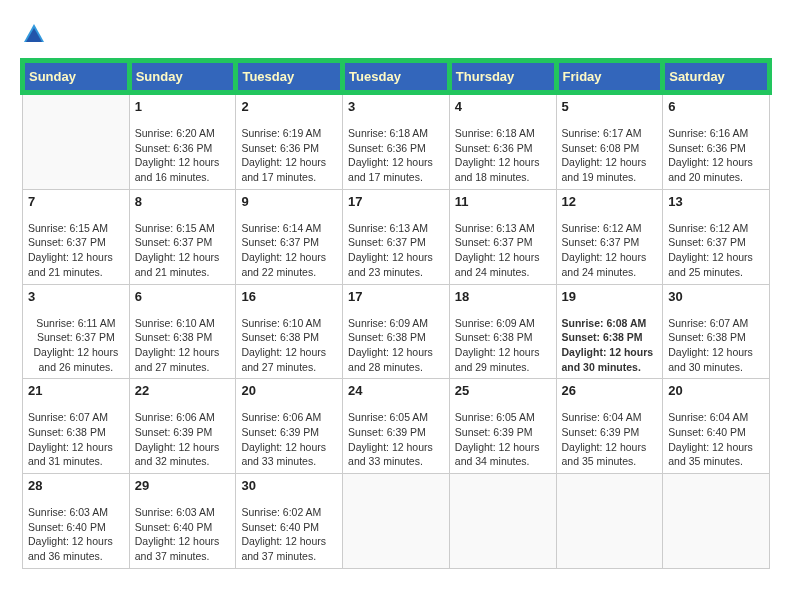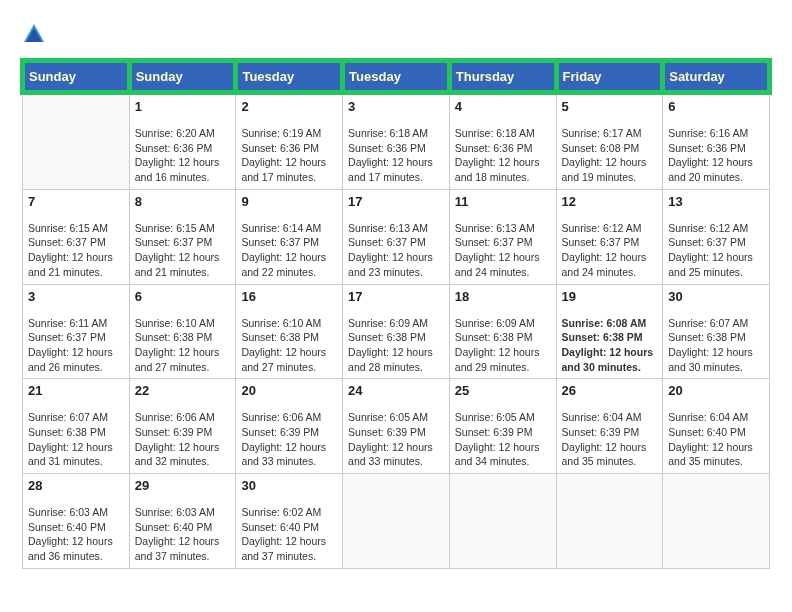--- a/index.html
+++ b/index.html
@@ -228,7 +228,7 @@
       <tr class="week-row">
         <td>
           <span class="day-num">3</span>
-          <div class="day-info" style="white-space: pre-line;">Sunrise: 6:11 AM
+          <div class="day-info" style="white-space: pre-line; text-align: center;">Sunrise: 6:11 AM
 Sunset: 6:37 PM
 Daylight: 12 hours
 and 26 minutes.</div>

